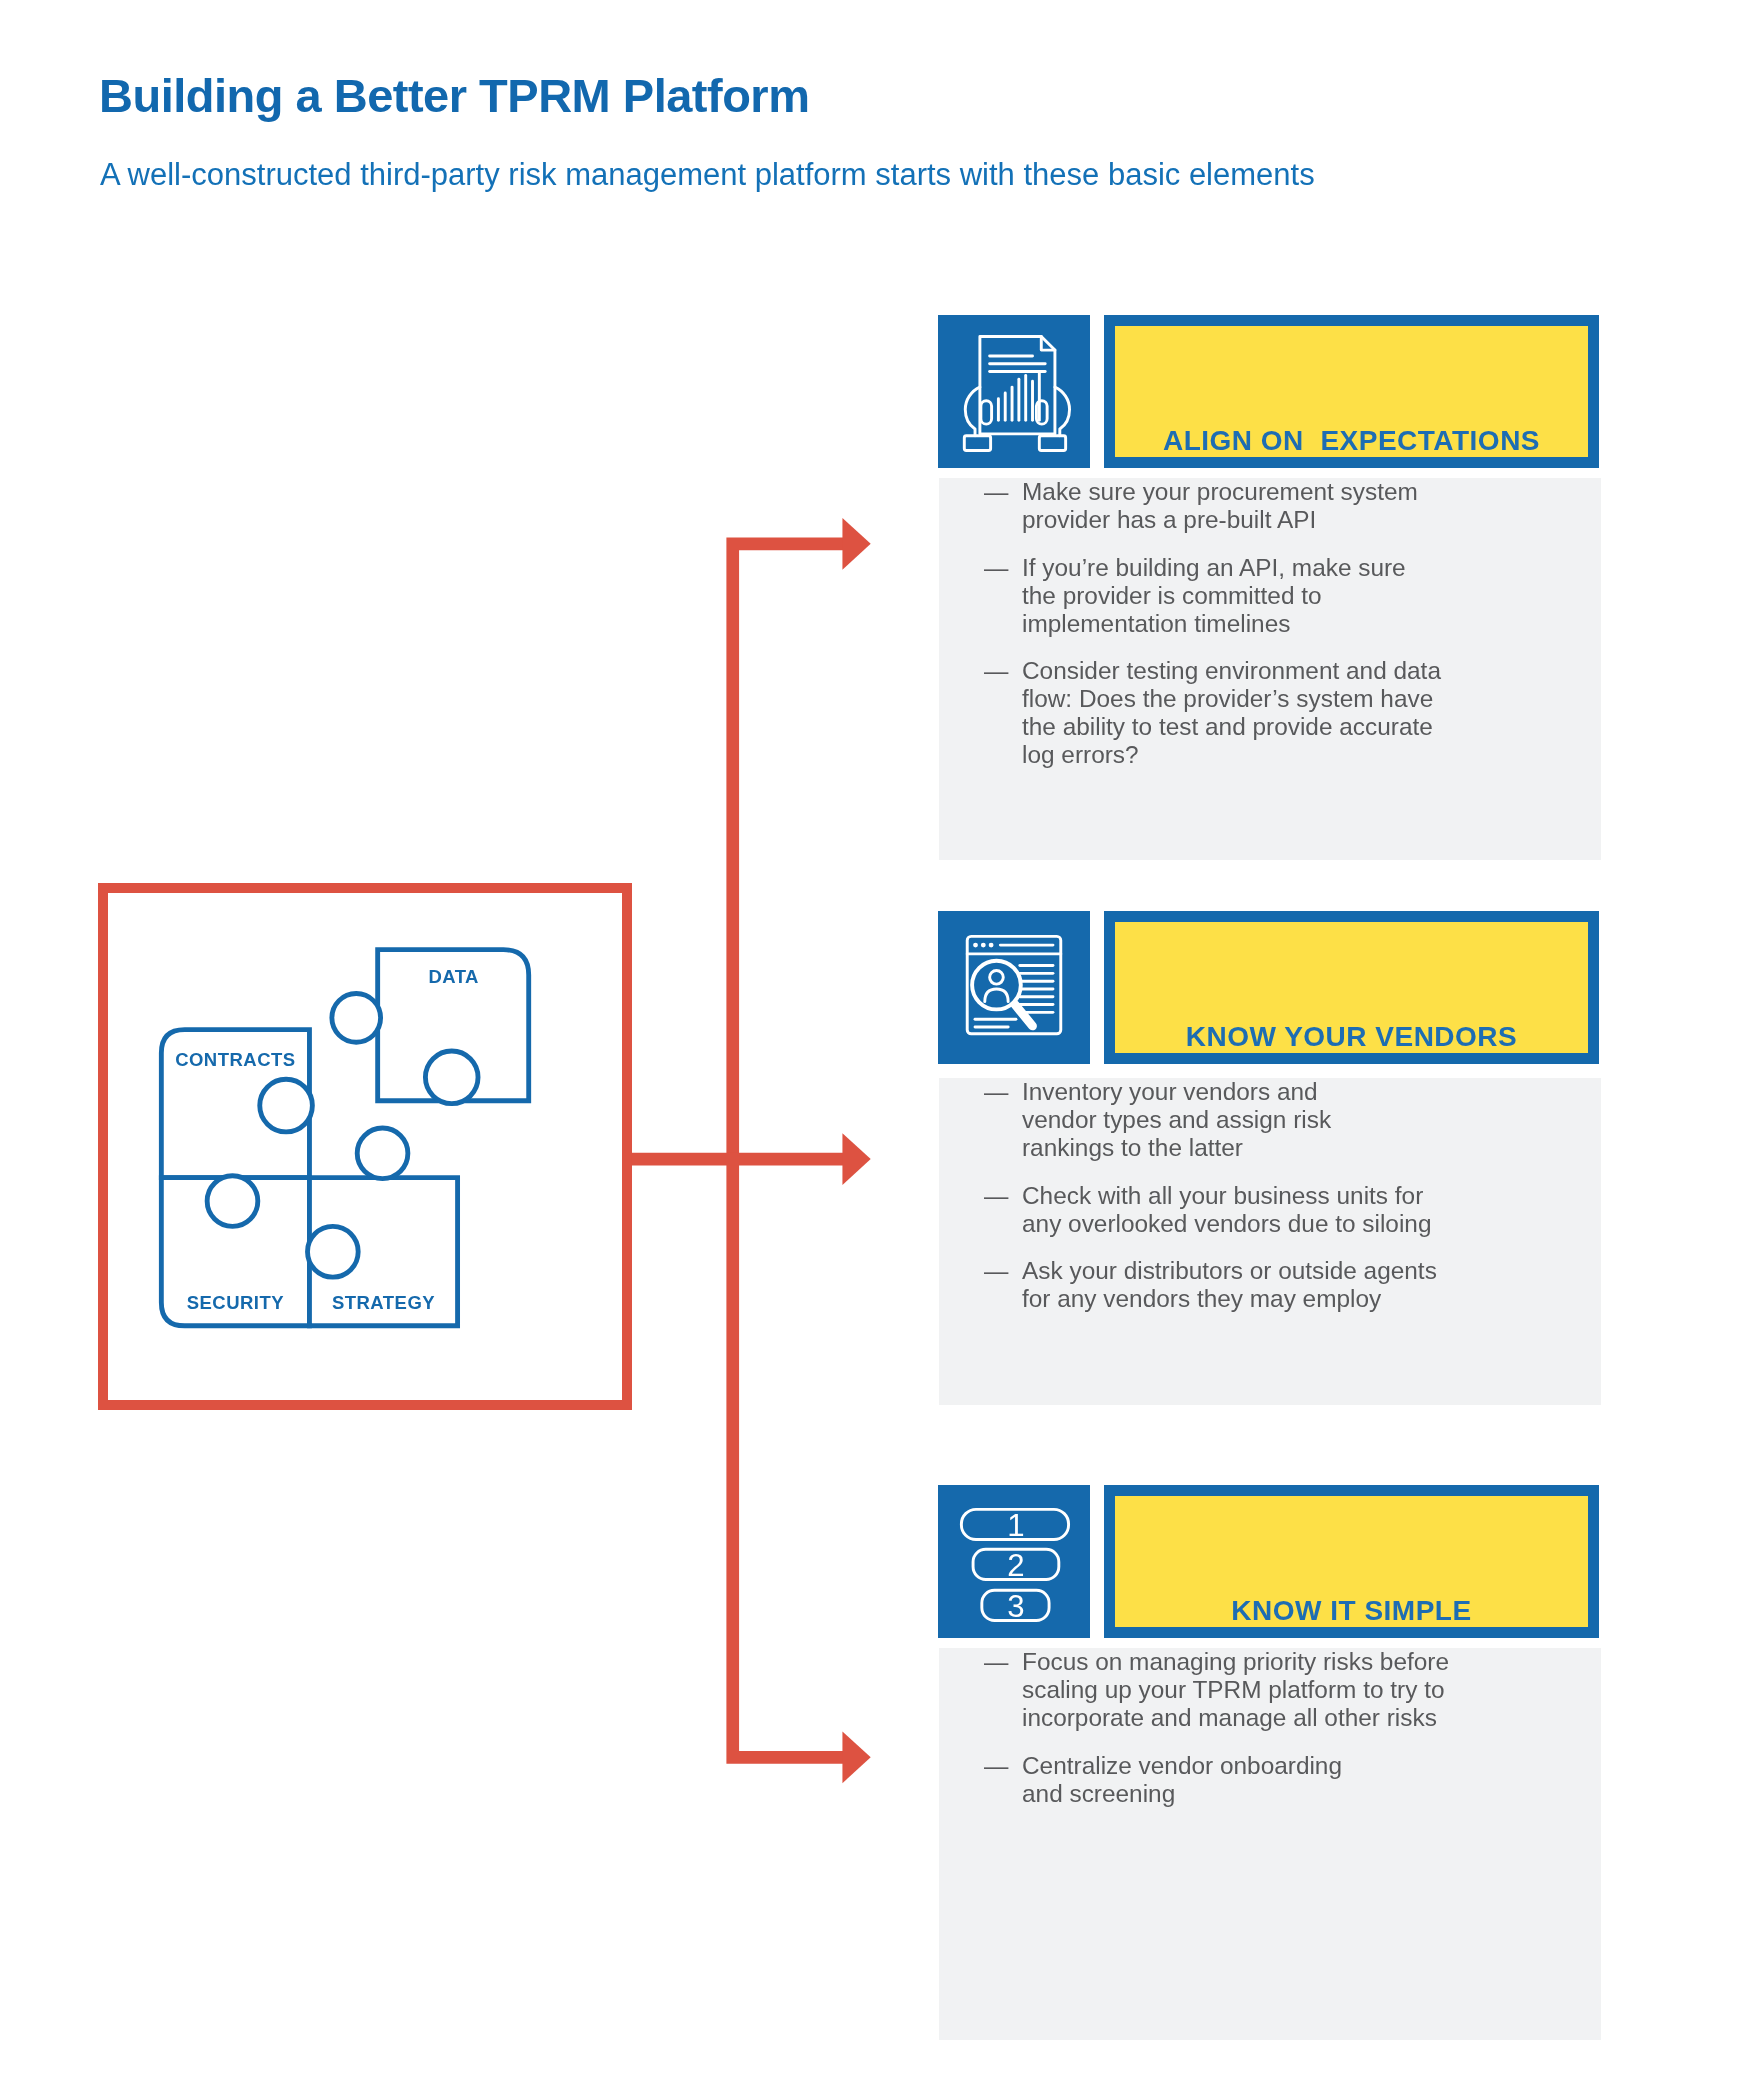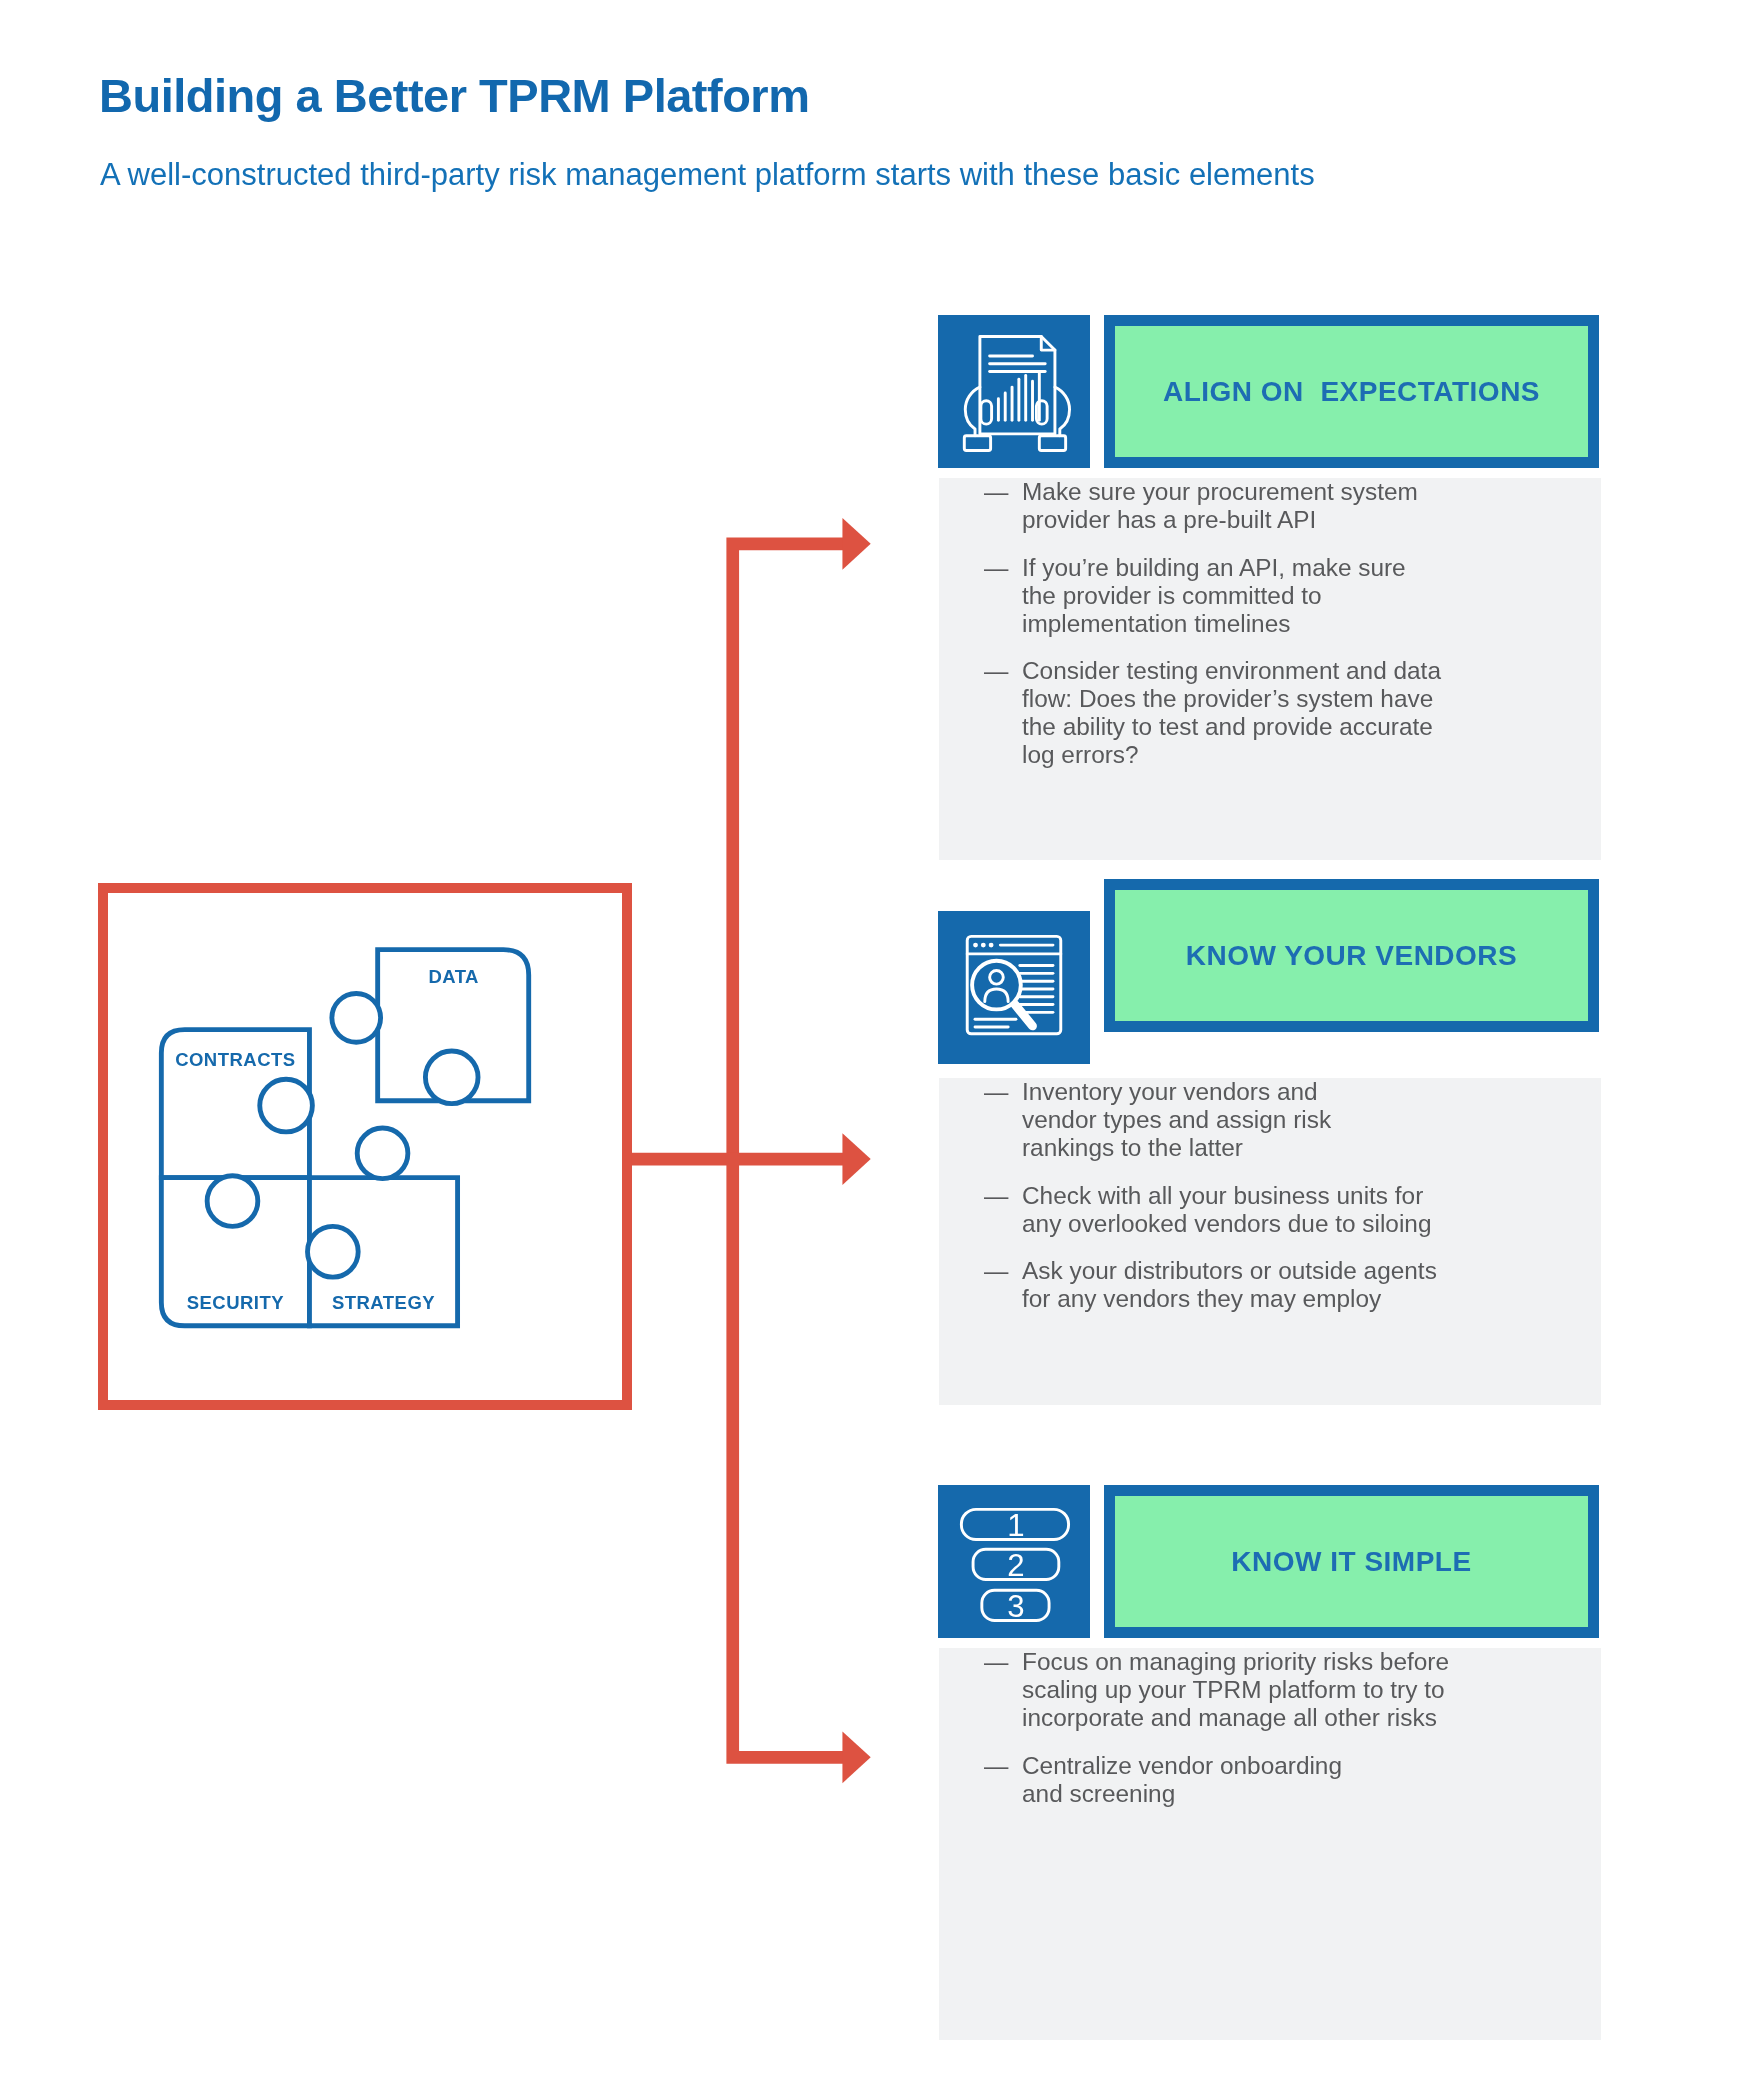--- a/index.html
+++ b/index.html
@@ -32,8 +32,8 @@
 
   .header-box {
     left:1104px; width:495px; height:153px; box-sizing:border-box;
-    border:11.7px solid #1569ac; background:#86efac;
-    display:flex; align-items:center; justify-content:center;
+    border:11.7px solid #1569ac; background:#fde047;
+    display:flex; align-items:flex-end; justify-content:center;
   }
   .header-box span {
     font-size:28px; font-weight:bold; color:#1d6db3;

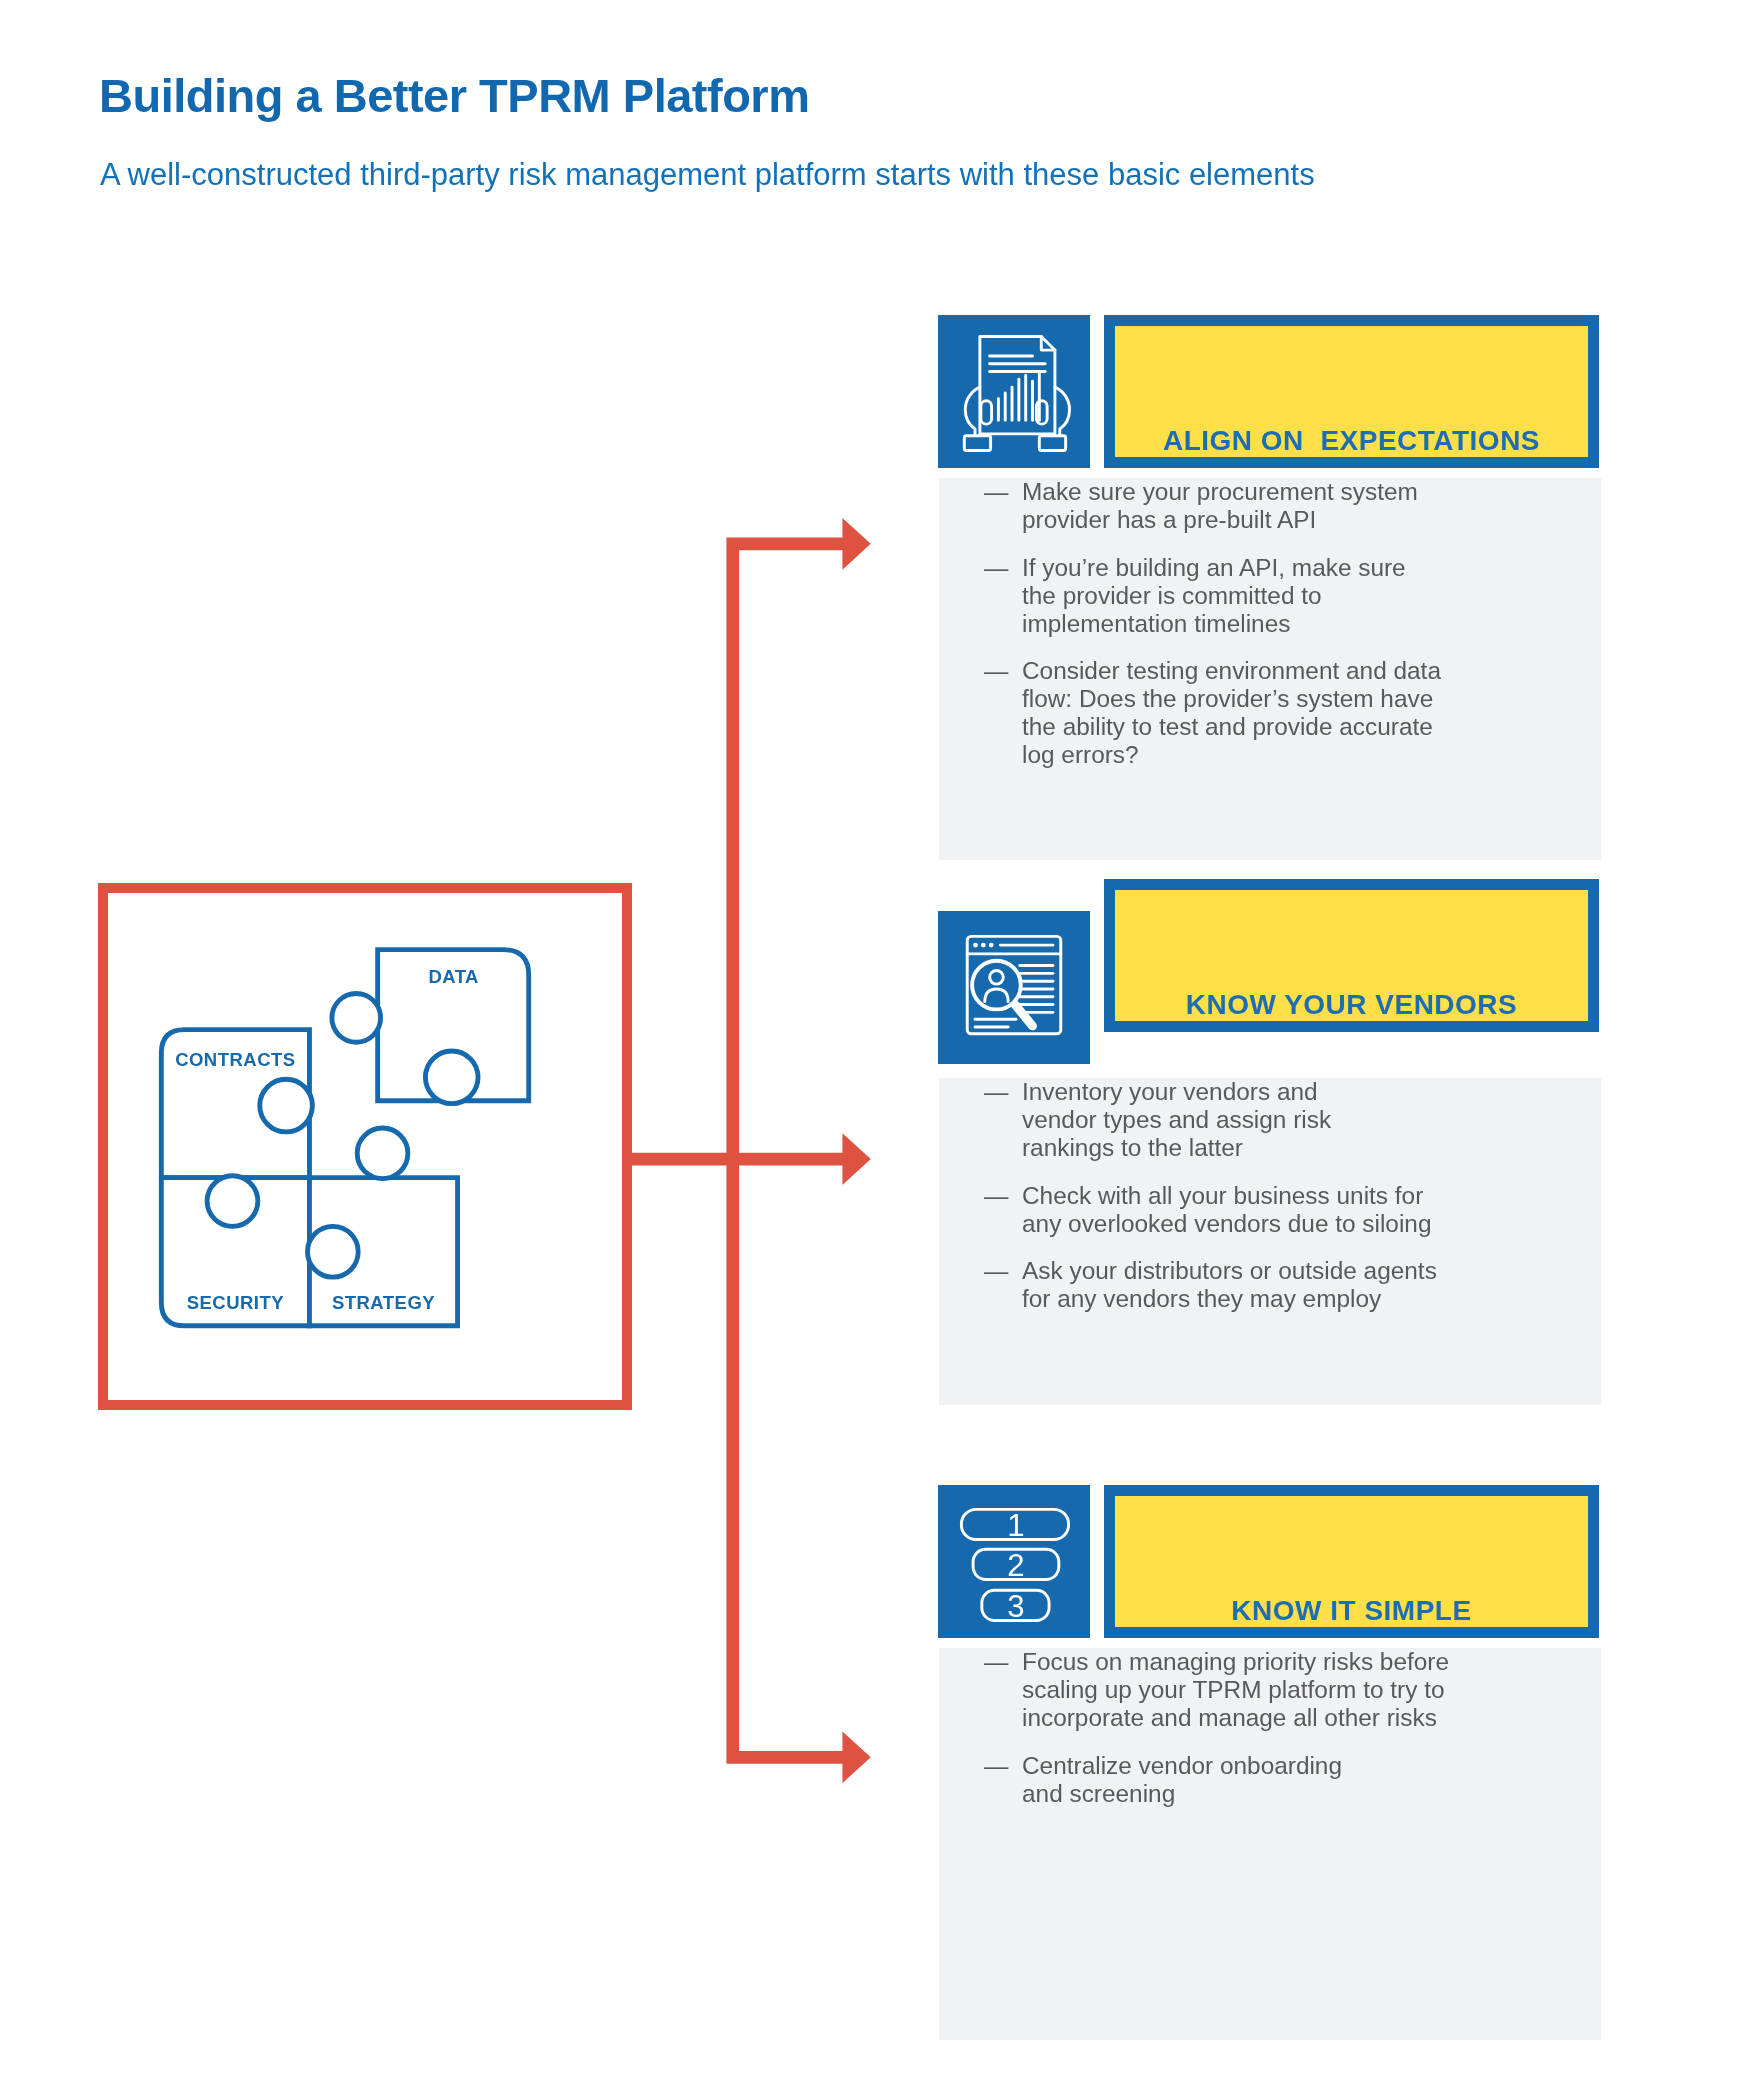--- a/index.html
+++ b/index.html
@@ -175,7 +175,7 @@
       <path d="M79,96 L97,118" stroke="#ffffff" stroke-width="9" stroke-linecap="round"></path>
     </svg>
   </div>
-  <div class="abs header-box" style="top:879px;">
+  <div class="abs header-box" style="top:911px;">
     <span>KNOW YOUR VENDORS</span>
   </div>
   <div class="abs panel" style="top:1078px; height:327px;">

